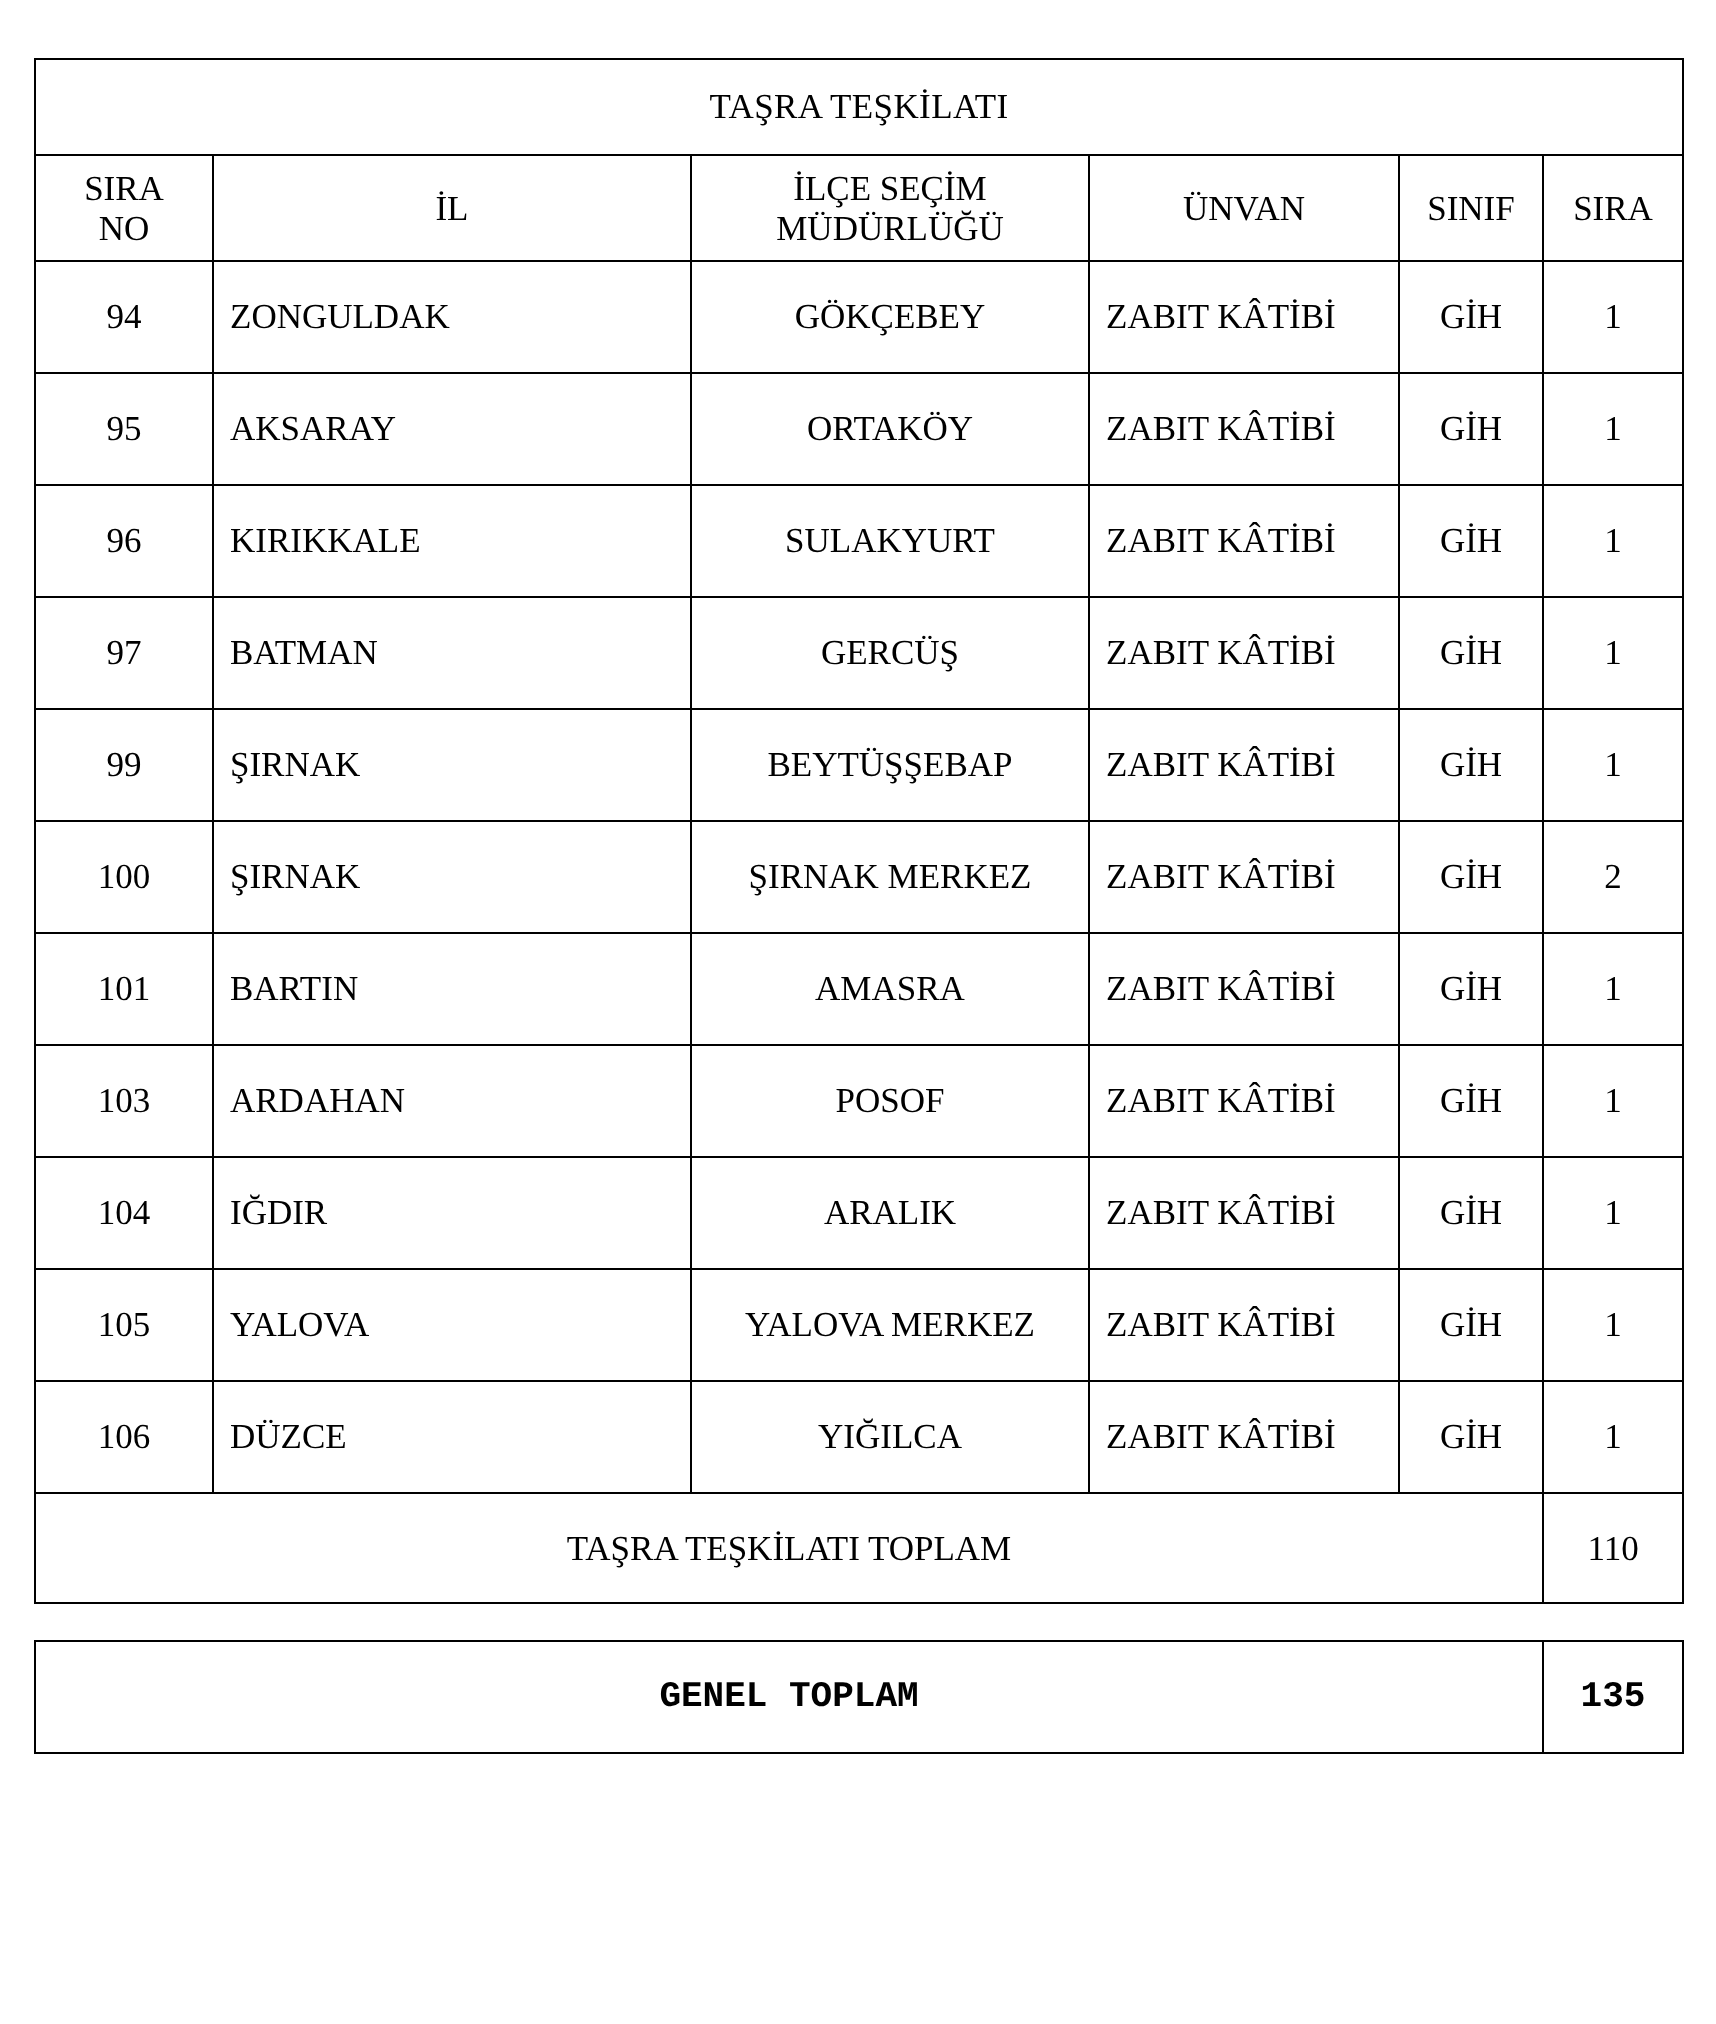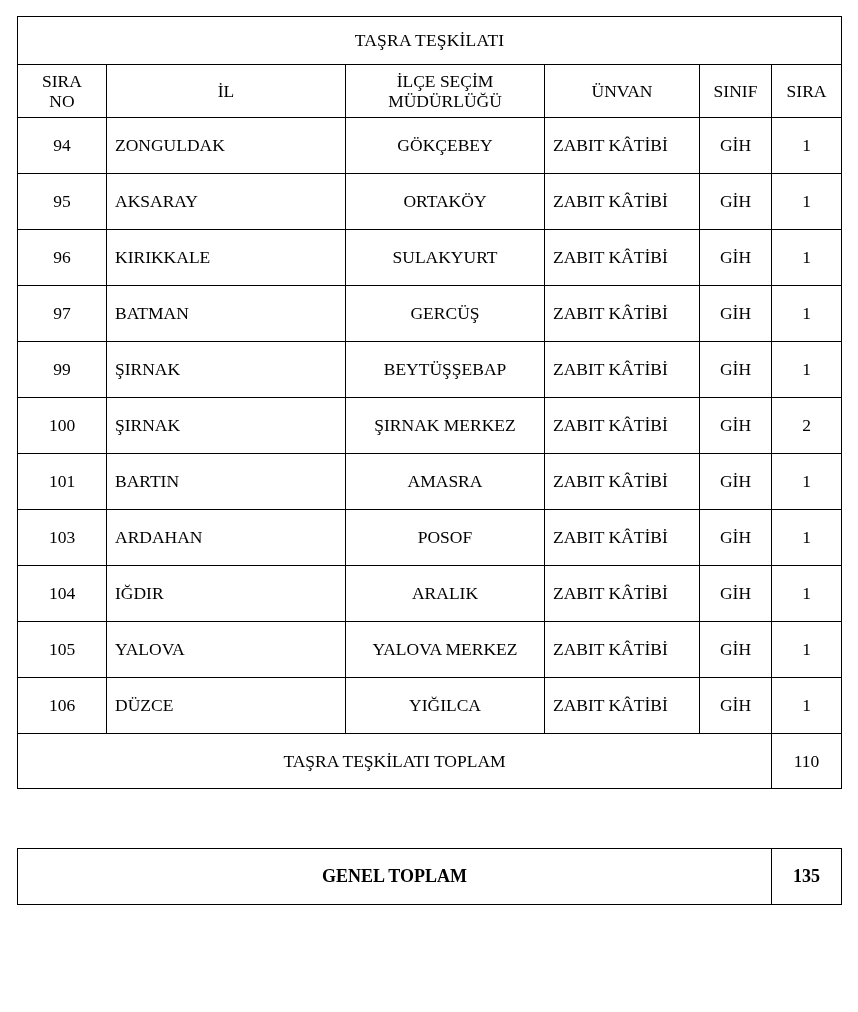--- a/index.html
+++ b/index.html
@@ -21,7 +21,7 @@
     width: 858px;
     height: 1012px;
     box-sizing: border-box;
-    padding: 16px 17px 0 17px;
+    padding: 29px 17px 0 17px;
   }
 
   table.doc-table {

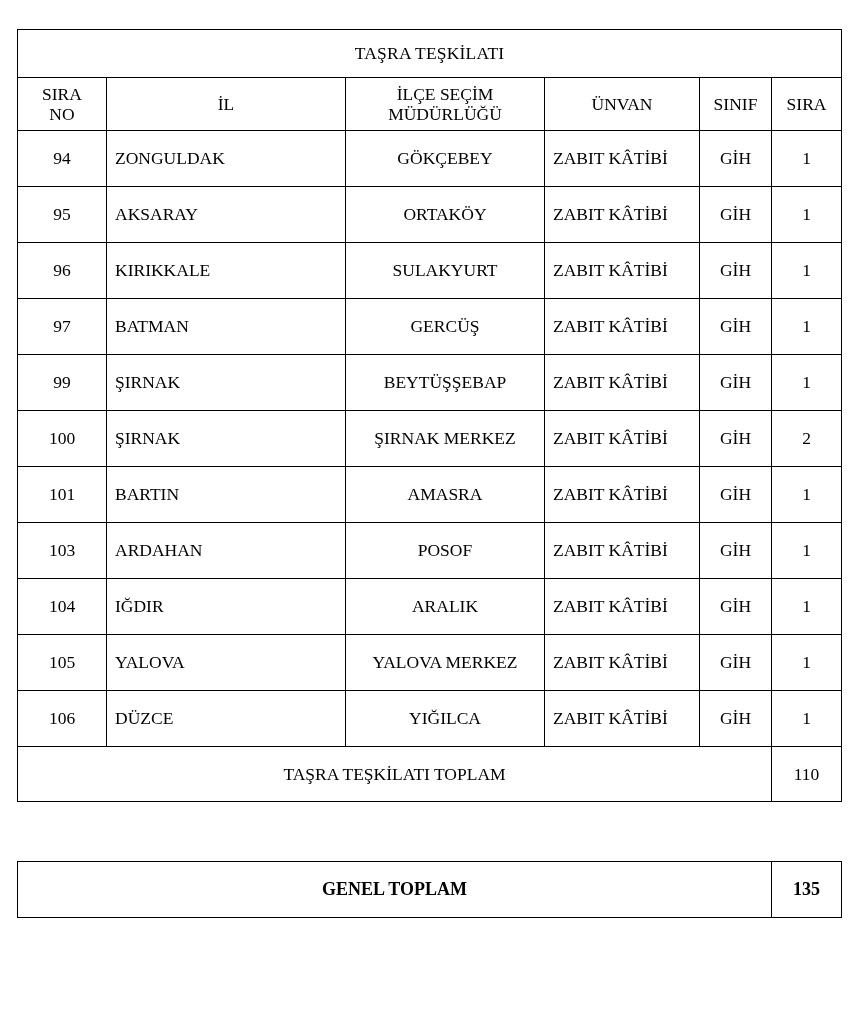--- a/index.html
+++ b/index.html
@@ -105,7 +105,8 @@
     border-collapse: collapse;
     table-layout: fixed;
     border: 1.3px solid #000000;
-    margin-top: 59px;
+    margin-top: 18px;
+    font-family: Liberation Mono, monospace;
   }
   table.grand-table td {
     border: 1px solid #000000;

